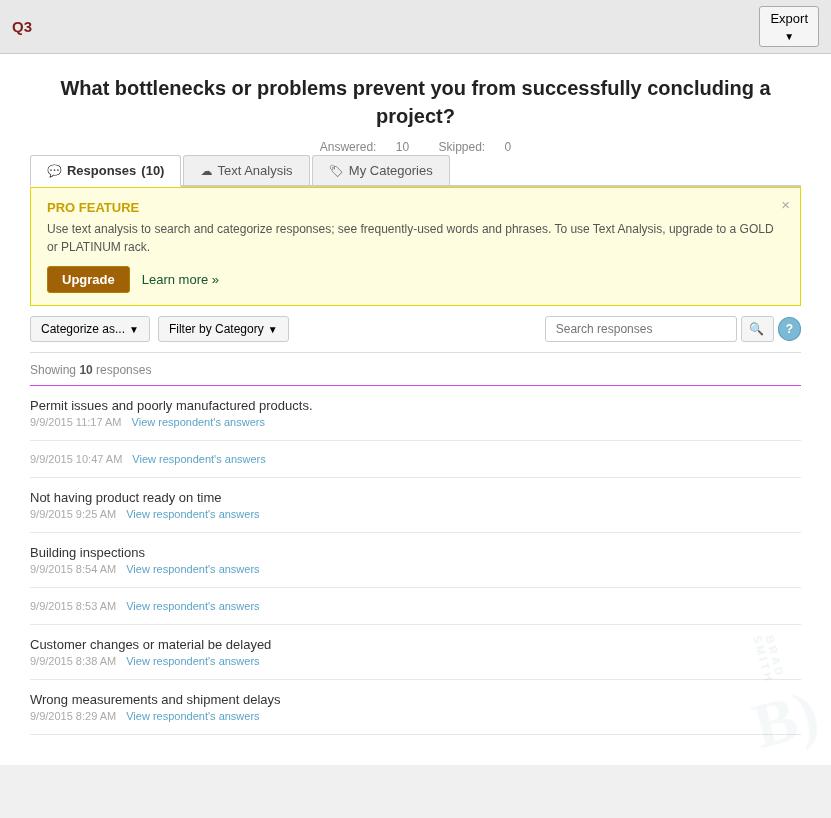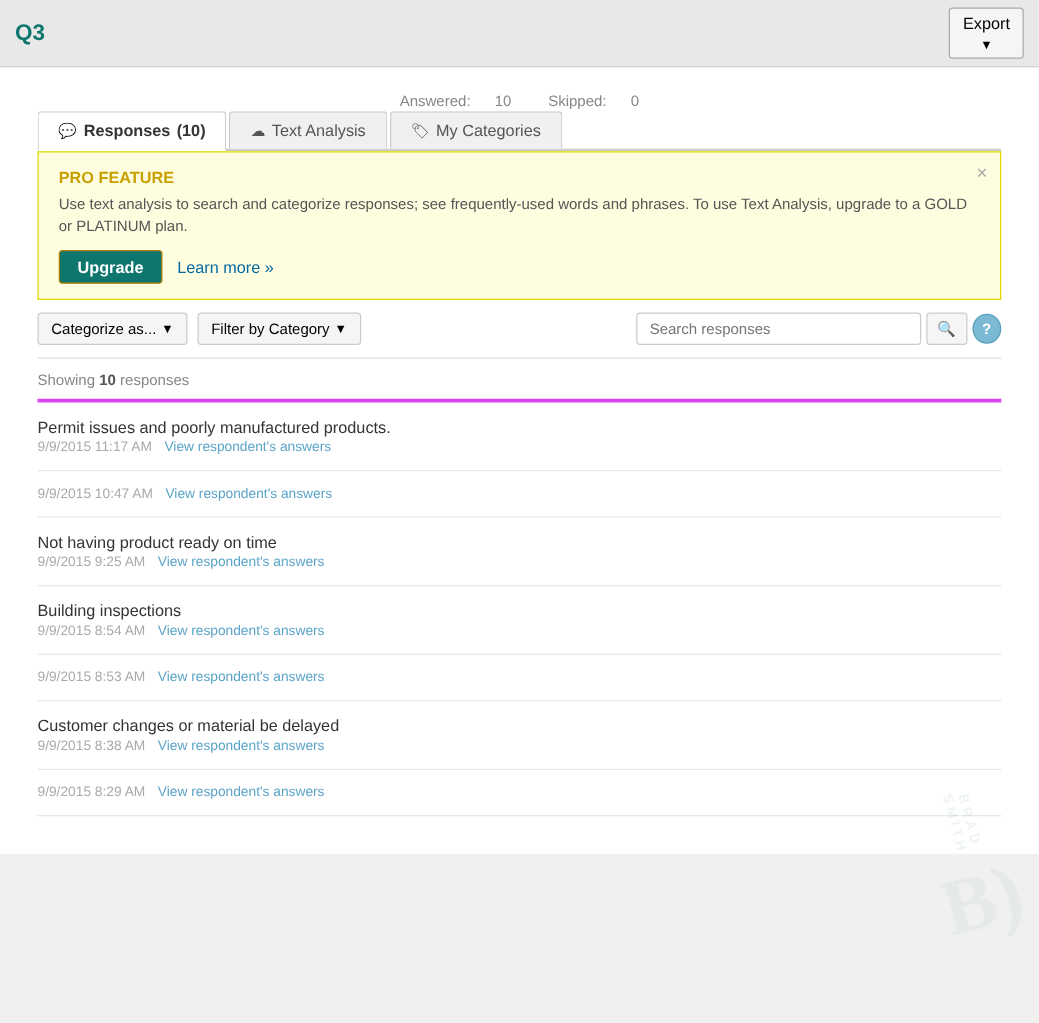--- a/index.html
+++ b/index.html
@@ -22,8 +22,8 @@
     }
 
     .q-label {
-      font-size: 18px;
-      color: #0f766e;
+      font-size: 15px;
+      color: #7f1d1d;
       font-weight: bold;
     }
 

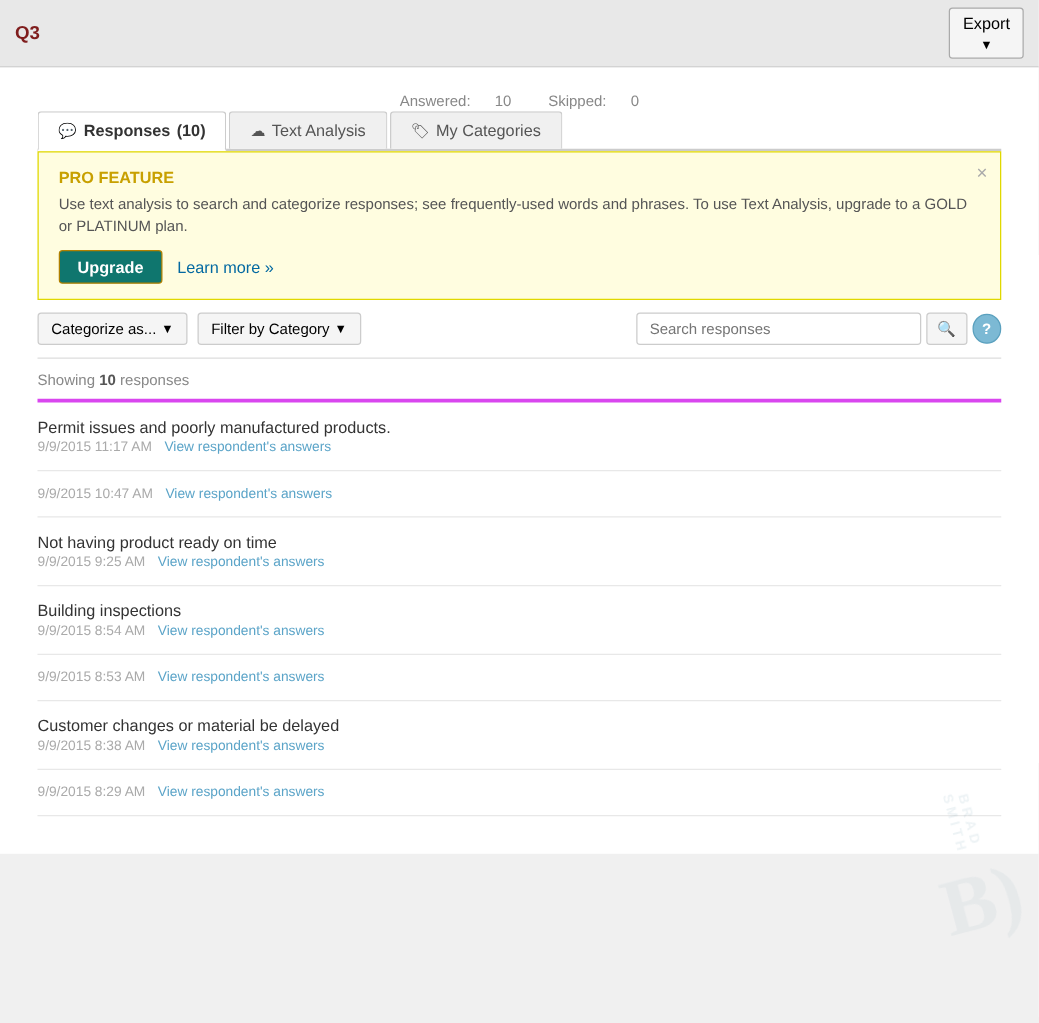--- a/index.html
+++ b/index.html
@@ -280,6 +280,9 @@
 
 <div class="main-content">
 
+  <h2 class="question-title">
+    What bottlenecks or problems prevent&nbsp;you from&nbsp;successfully concluding a project?
+  </h2>
 
   <div class="stats-row">
     <span>Answered:</span>

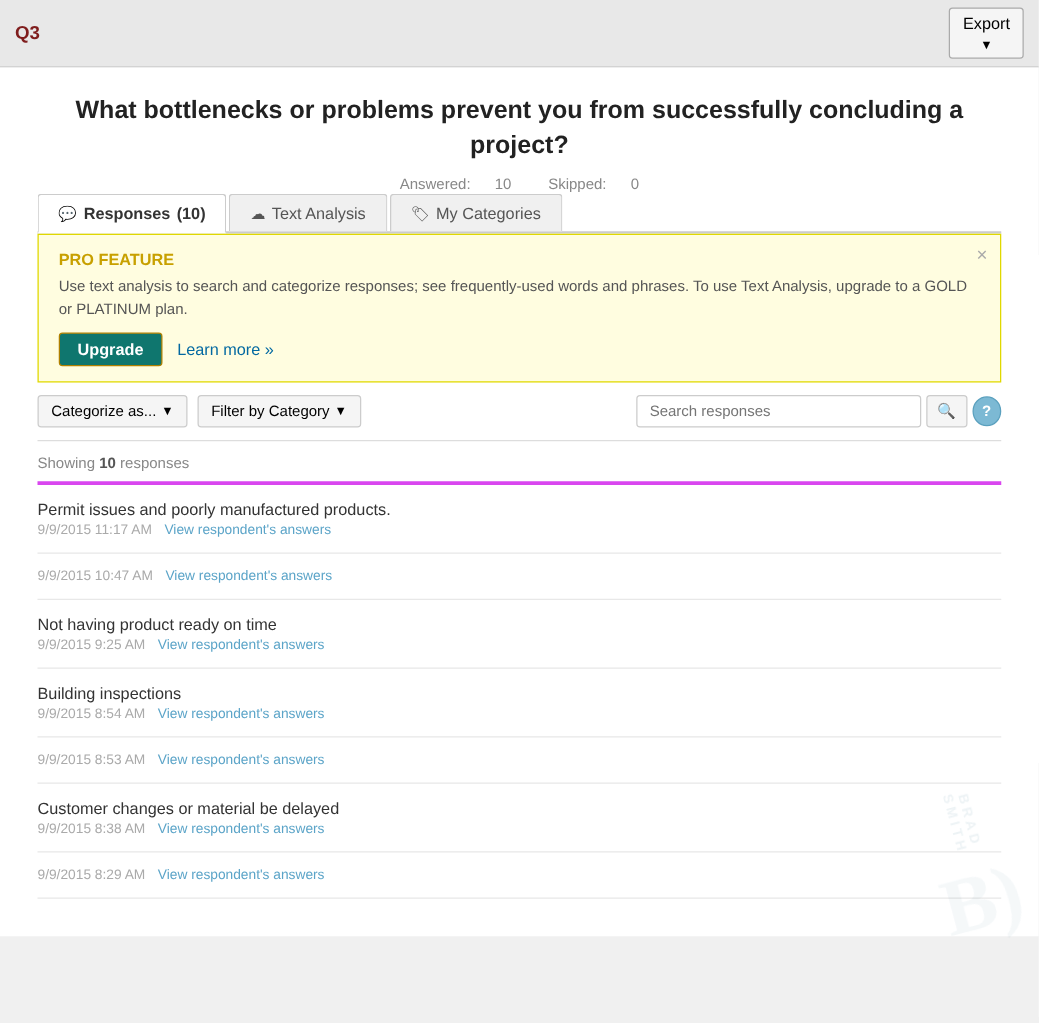--- a/index.html
+++ b/index.html
@@ -311,7 +311,7 @@
   <div class="pro-banner">
     <button class="close-banner">×</button>
     <div class="pro-title">PRO FEATURE</div>
-    <div class="pro-desc">Use text analysis to search and categorize responses; see frequently-used words and phrases. To use Text Analysis, upgrade to a GOLD or PLATINUM plan.</div>
+    <div class="pro-desc">Use text analysis to search and categorize responses; see frequently-used words and phrases. To use Text Analysis, upgrade to a GOLD or PLATINUM rack.</div>
     <div class="pro-actions">
       <button class="upgrade-btn">Upgrade</button>
       <a class="learn-more-link">Learn more »</a>

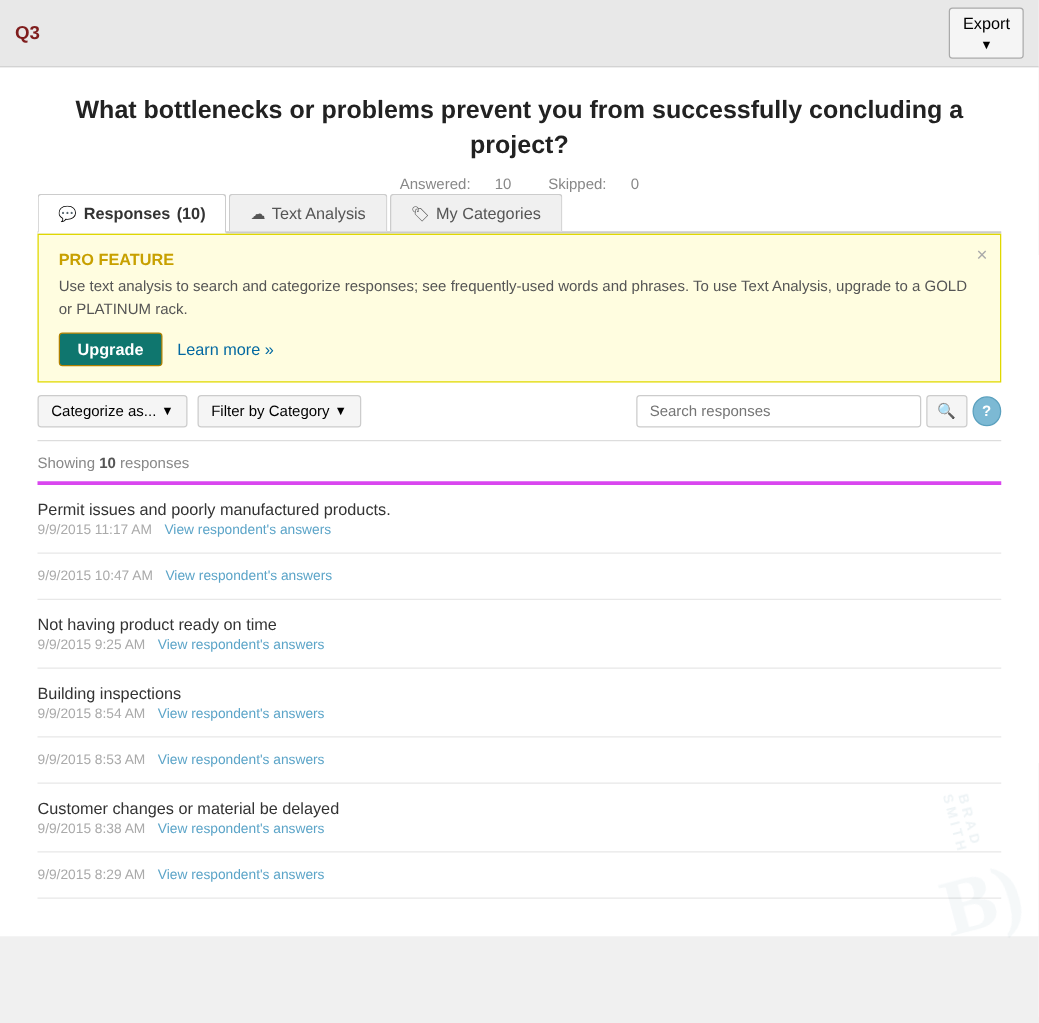--- a/index.html
+++ b/index.html
@@ -125,7 +125,7 @@
     }
 
     .upgrade-btn {
-      background: #0f766e;
+      background: #a16207;
       border: 1px solid #b08000;
       color: #fff;
       padding: 5px 14px;

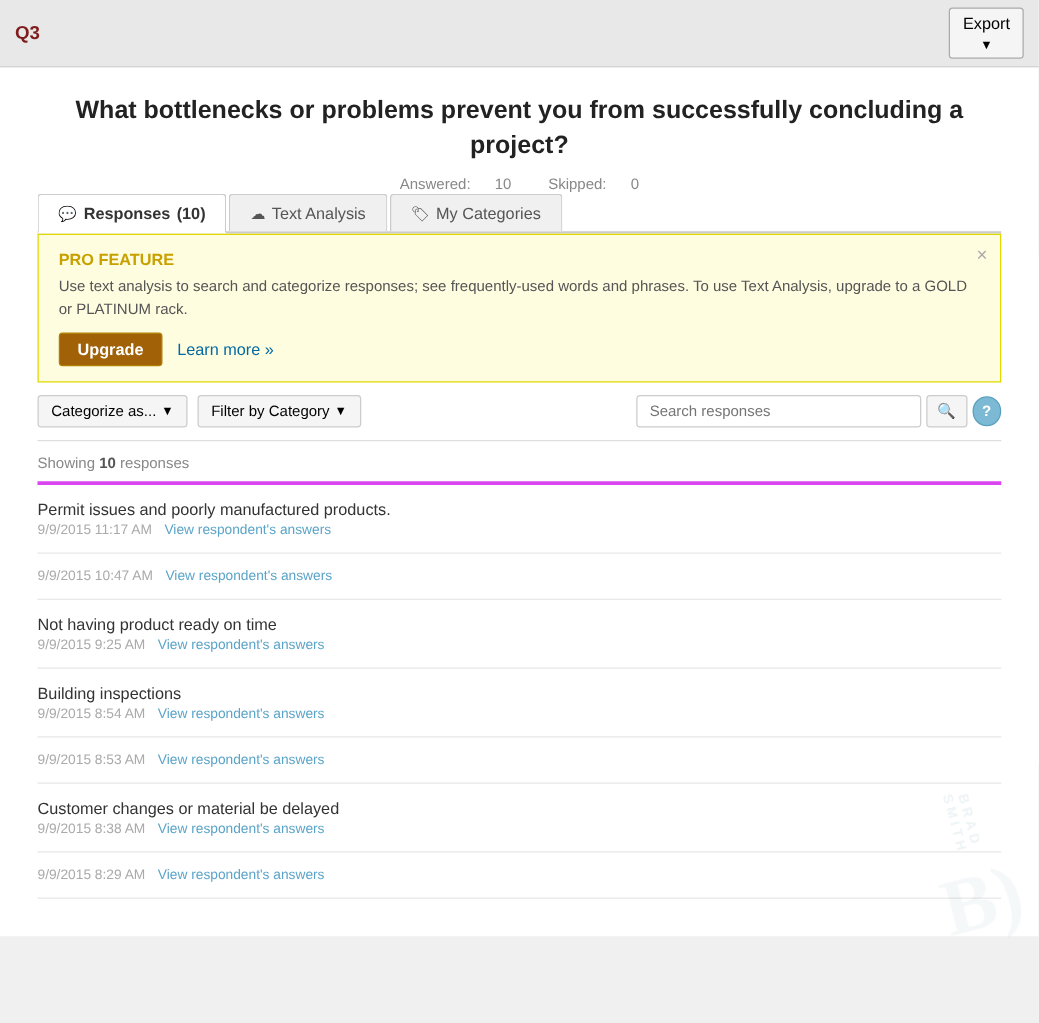--- a/index.html
+++ b/index.html
@@ -136,7 +136,7 @@
     }
 
     .learn-more-link {
-      color: #0369a1;
+      color: #14532d;
       font-size: 13px;
       cursor: pointer;
       text-decoration: none;

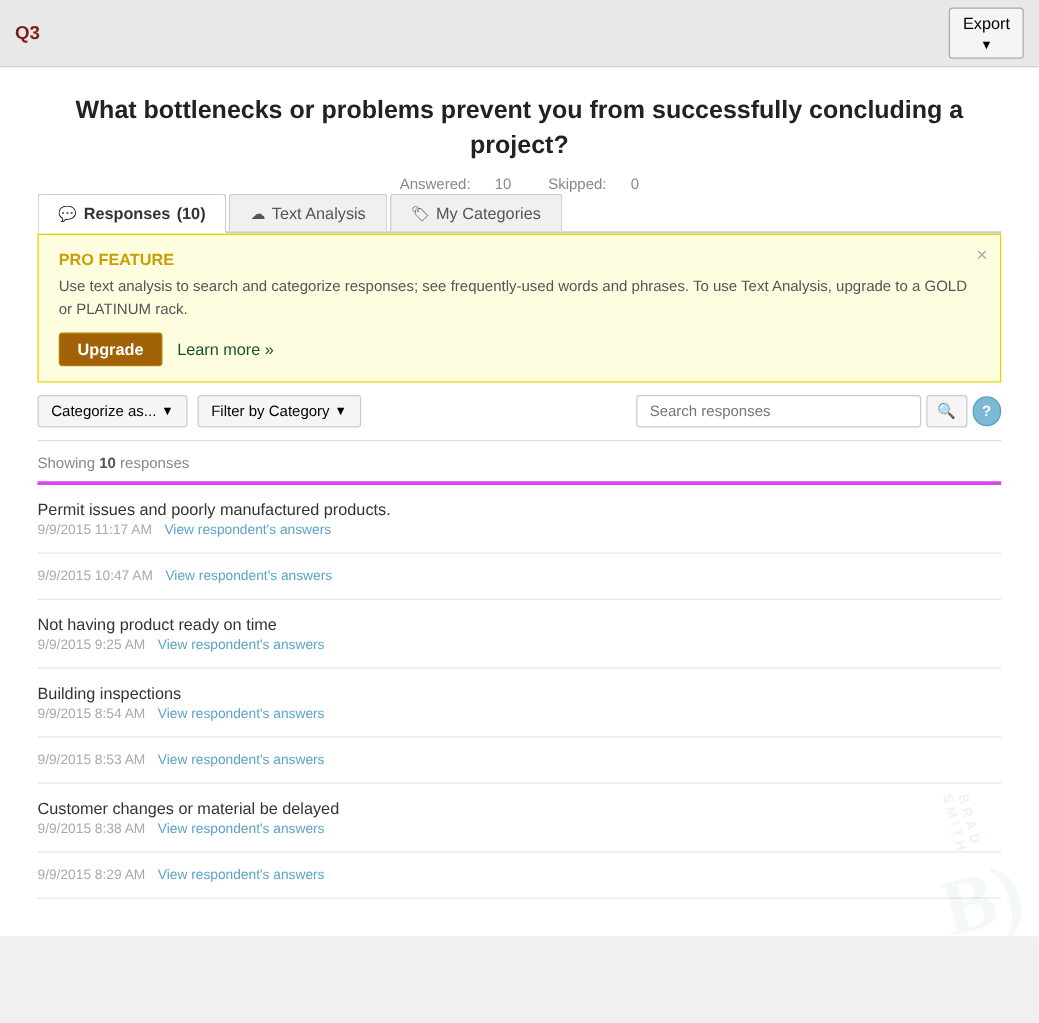--- a/index.html
+++ b/index.html
@@ -186,7 +186,7 @@
       padding: 5px 10px;
       font-size: 12px;
       border-radius: 3px;
-      width: 228px;
+      width: 192px;
       color: #aaa;
     }
 

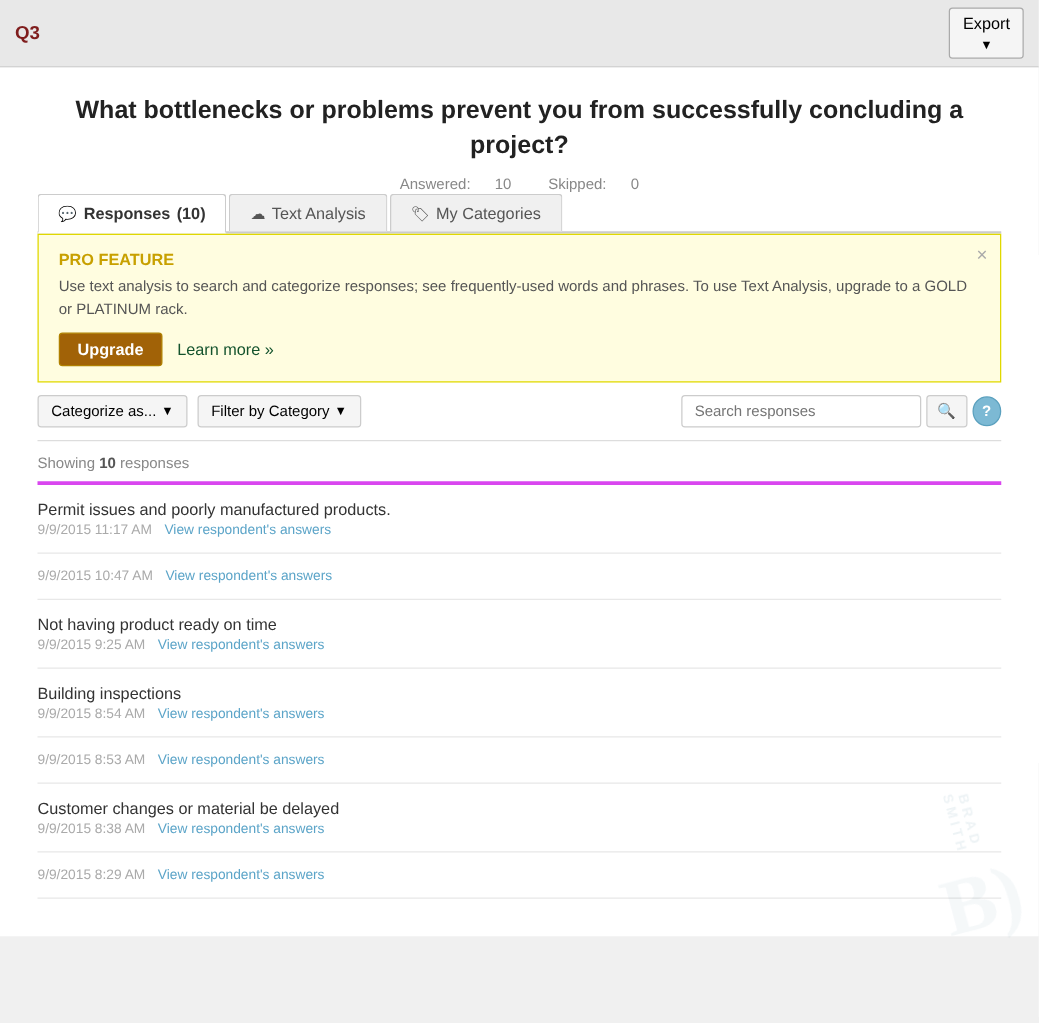--- a/index.html
+++ b/index.html
@@ -222,7 +222,7 @@
     }
 
     .response-list {
-      border-top: 3px solid #d946ef;
+      border-top: 1px solid #d946ef;
     }
 
     .response-item {

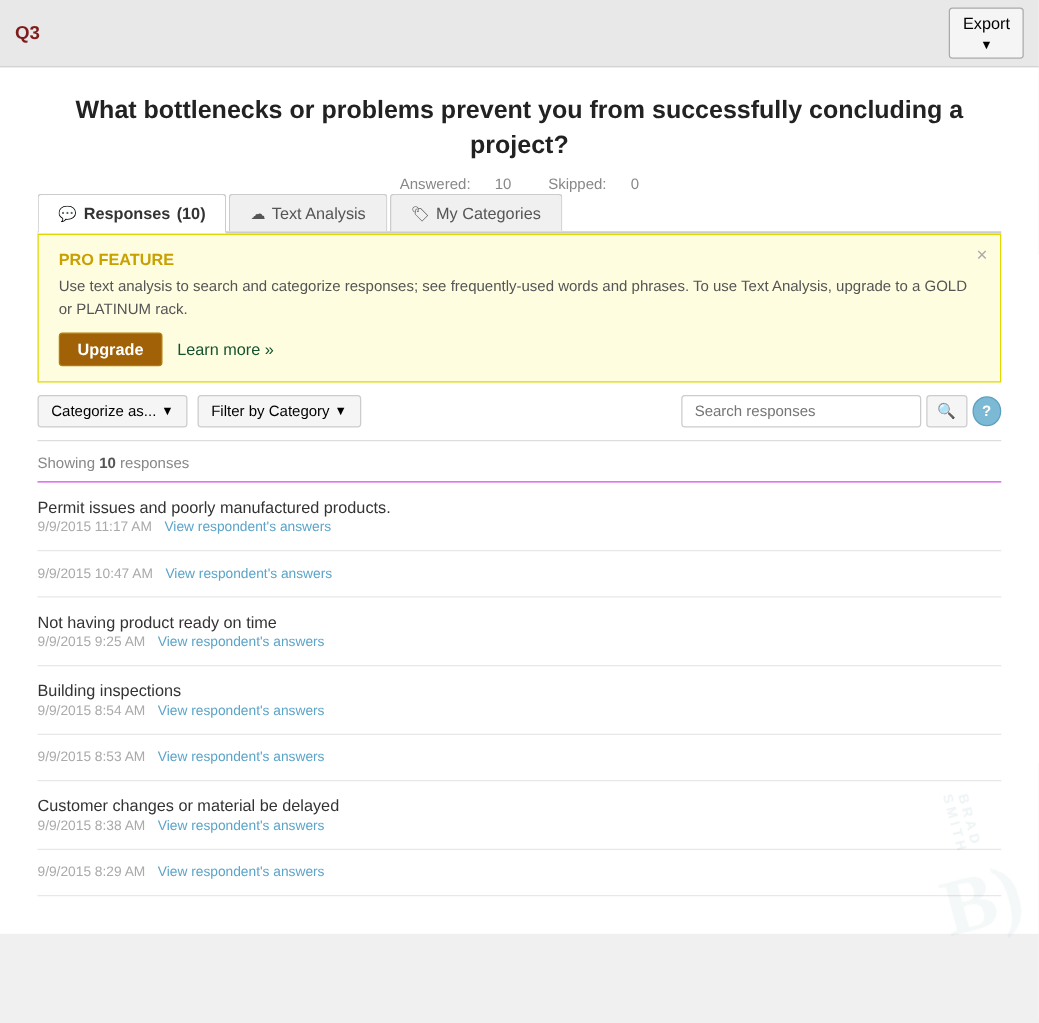--- a/index.html
+++ b/index.html
@@ -386,6 +386,7 @@
       </div>
     </div>
       <div class="response-item">
+      <div class="response-text">Wrong measurements and shipment delays</div>
       <div class="response-meta">
         <span>9/9/2015 8:29 AM</span>
         <a class="view-answers-link">View respondent's answers</a>

